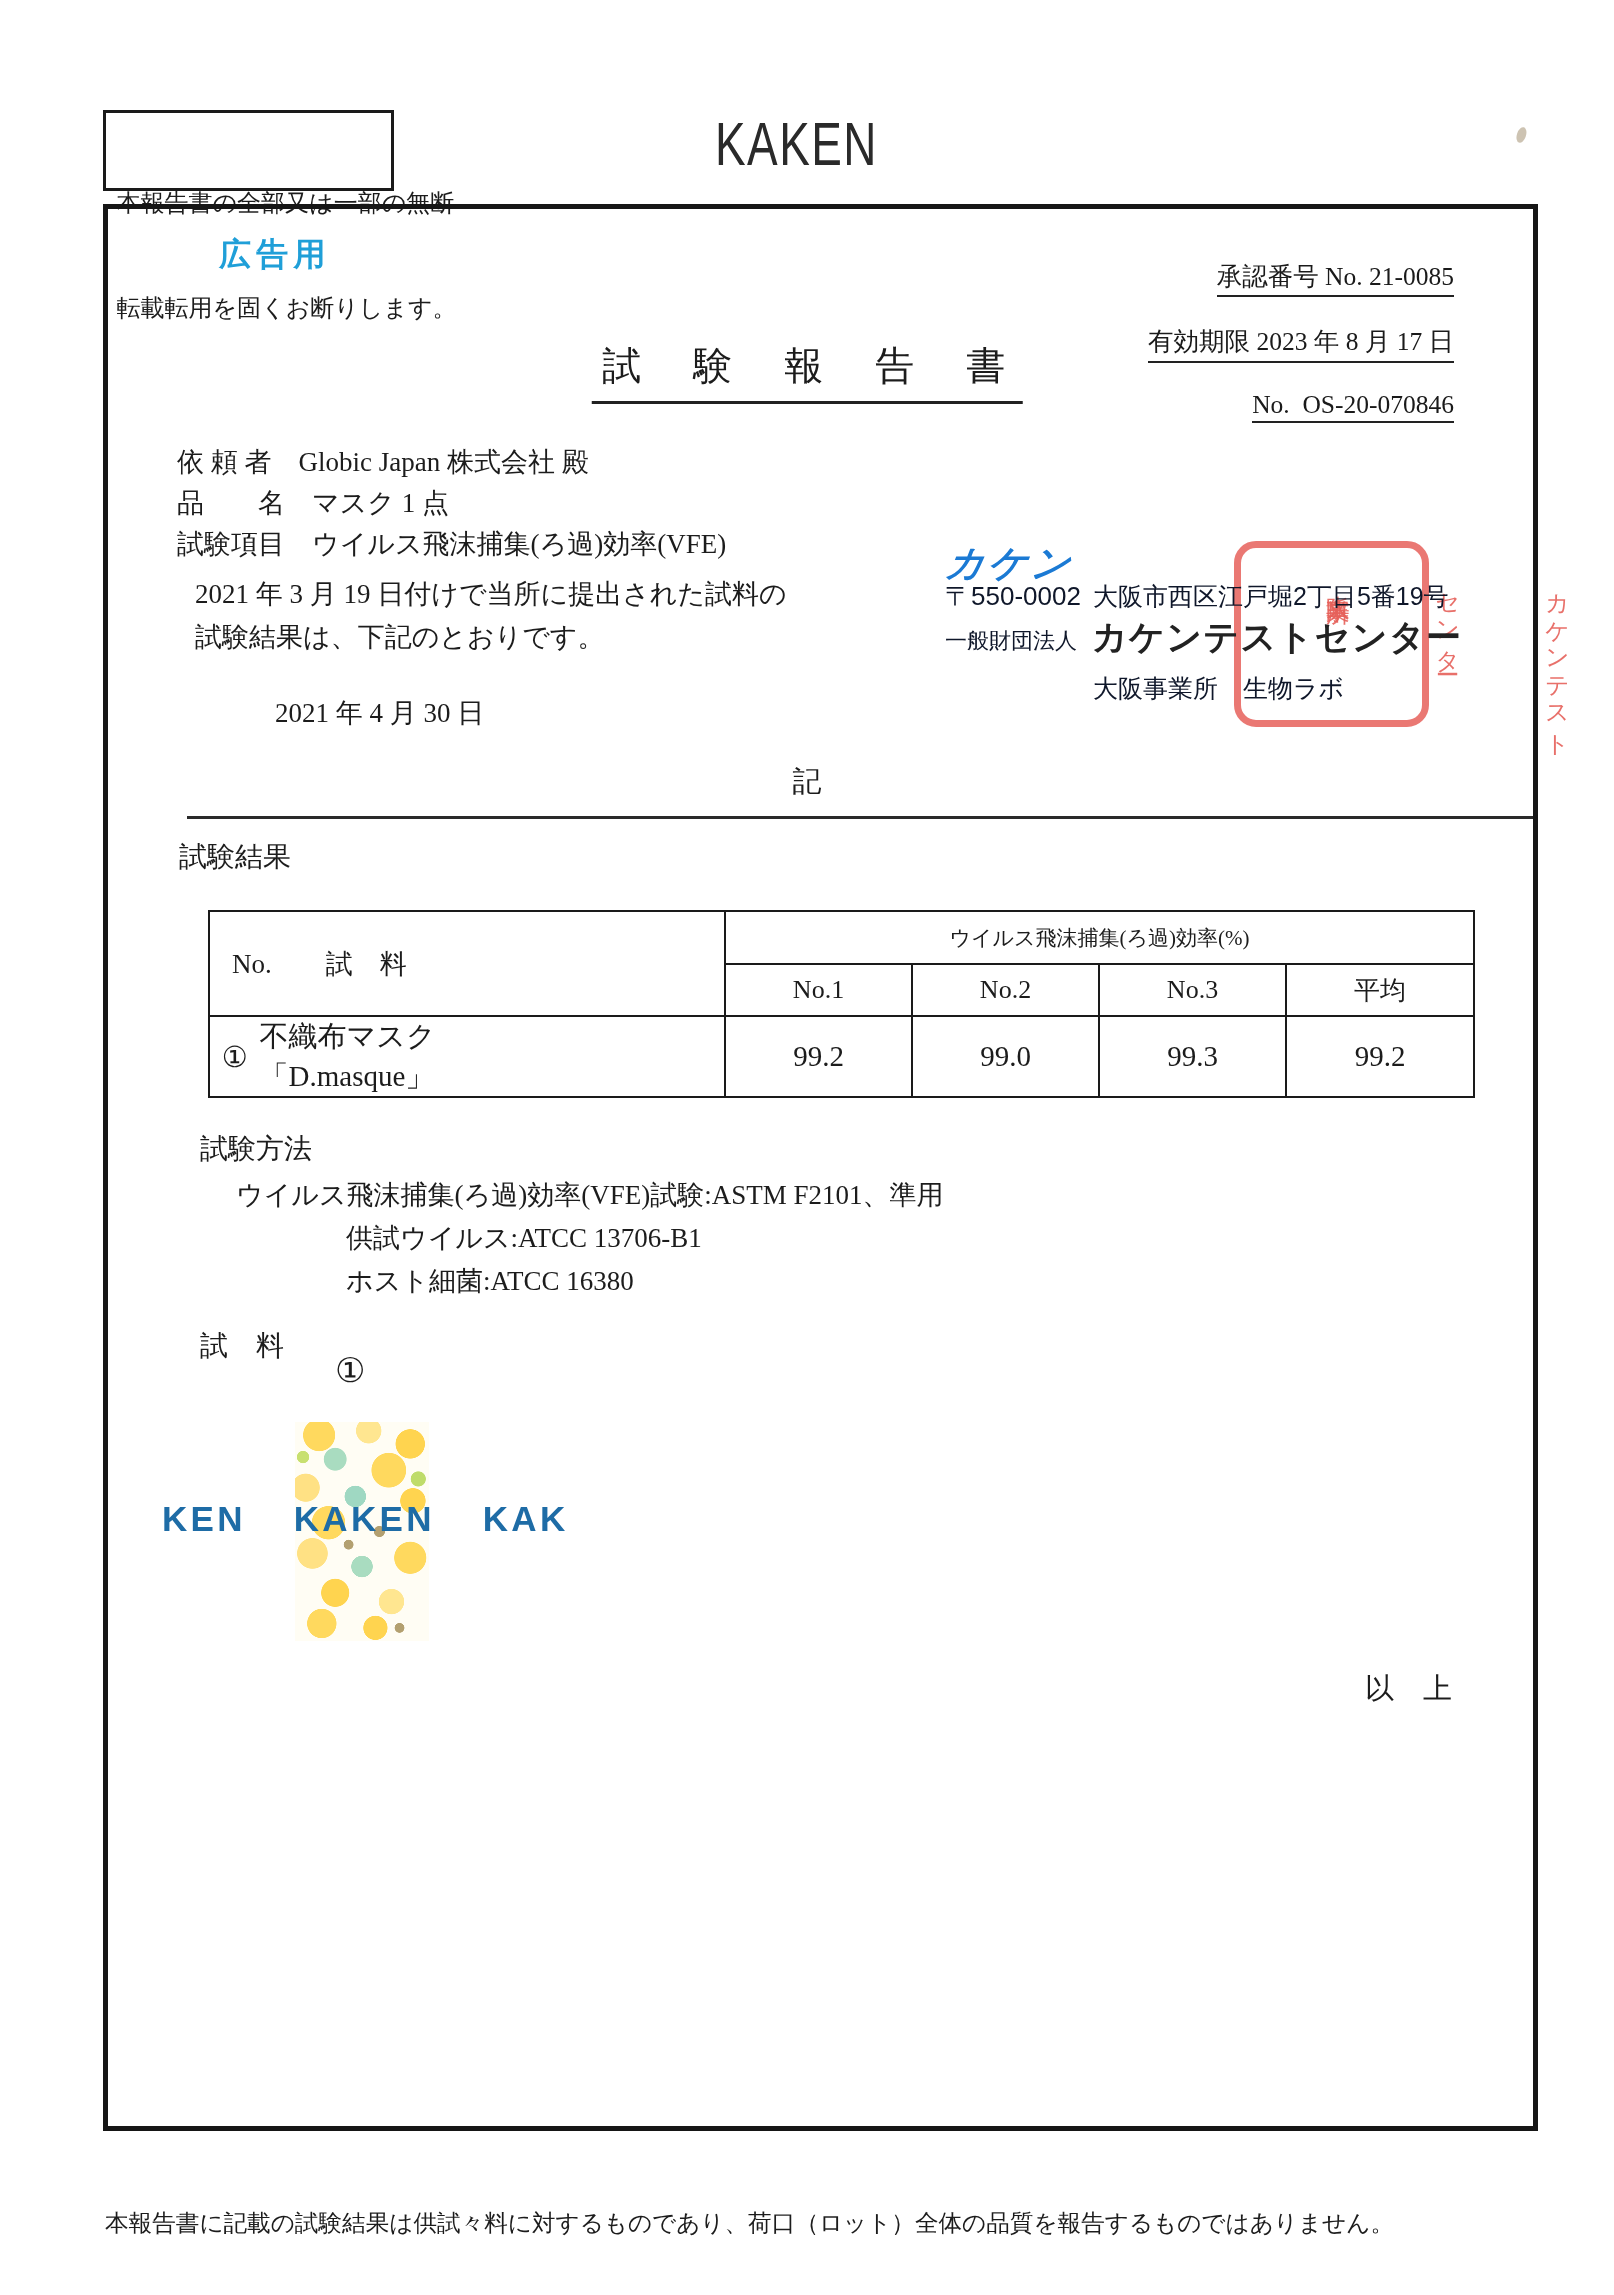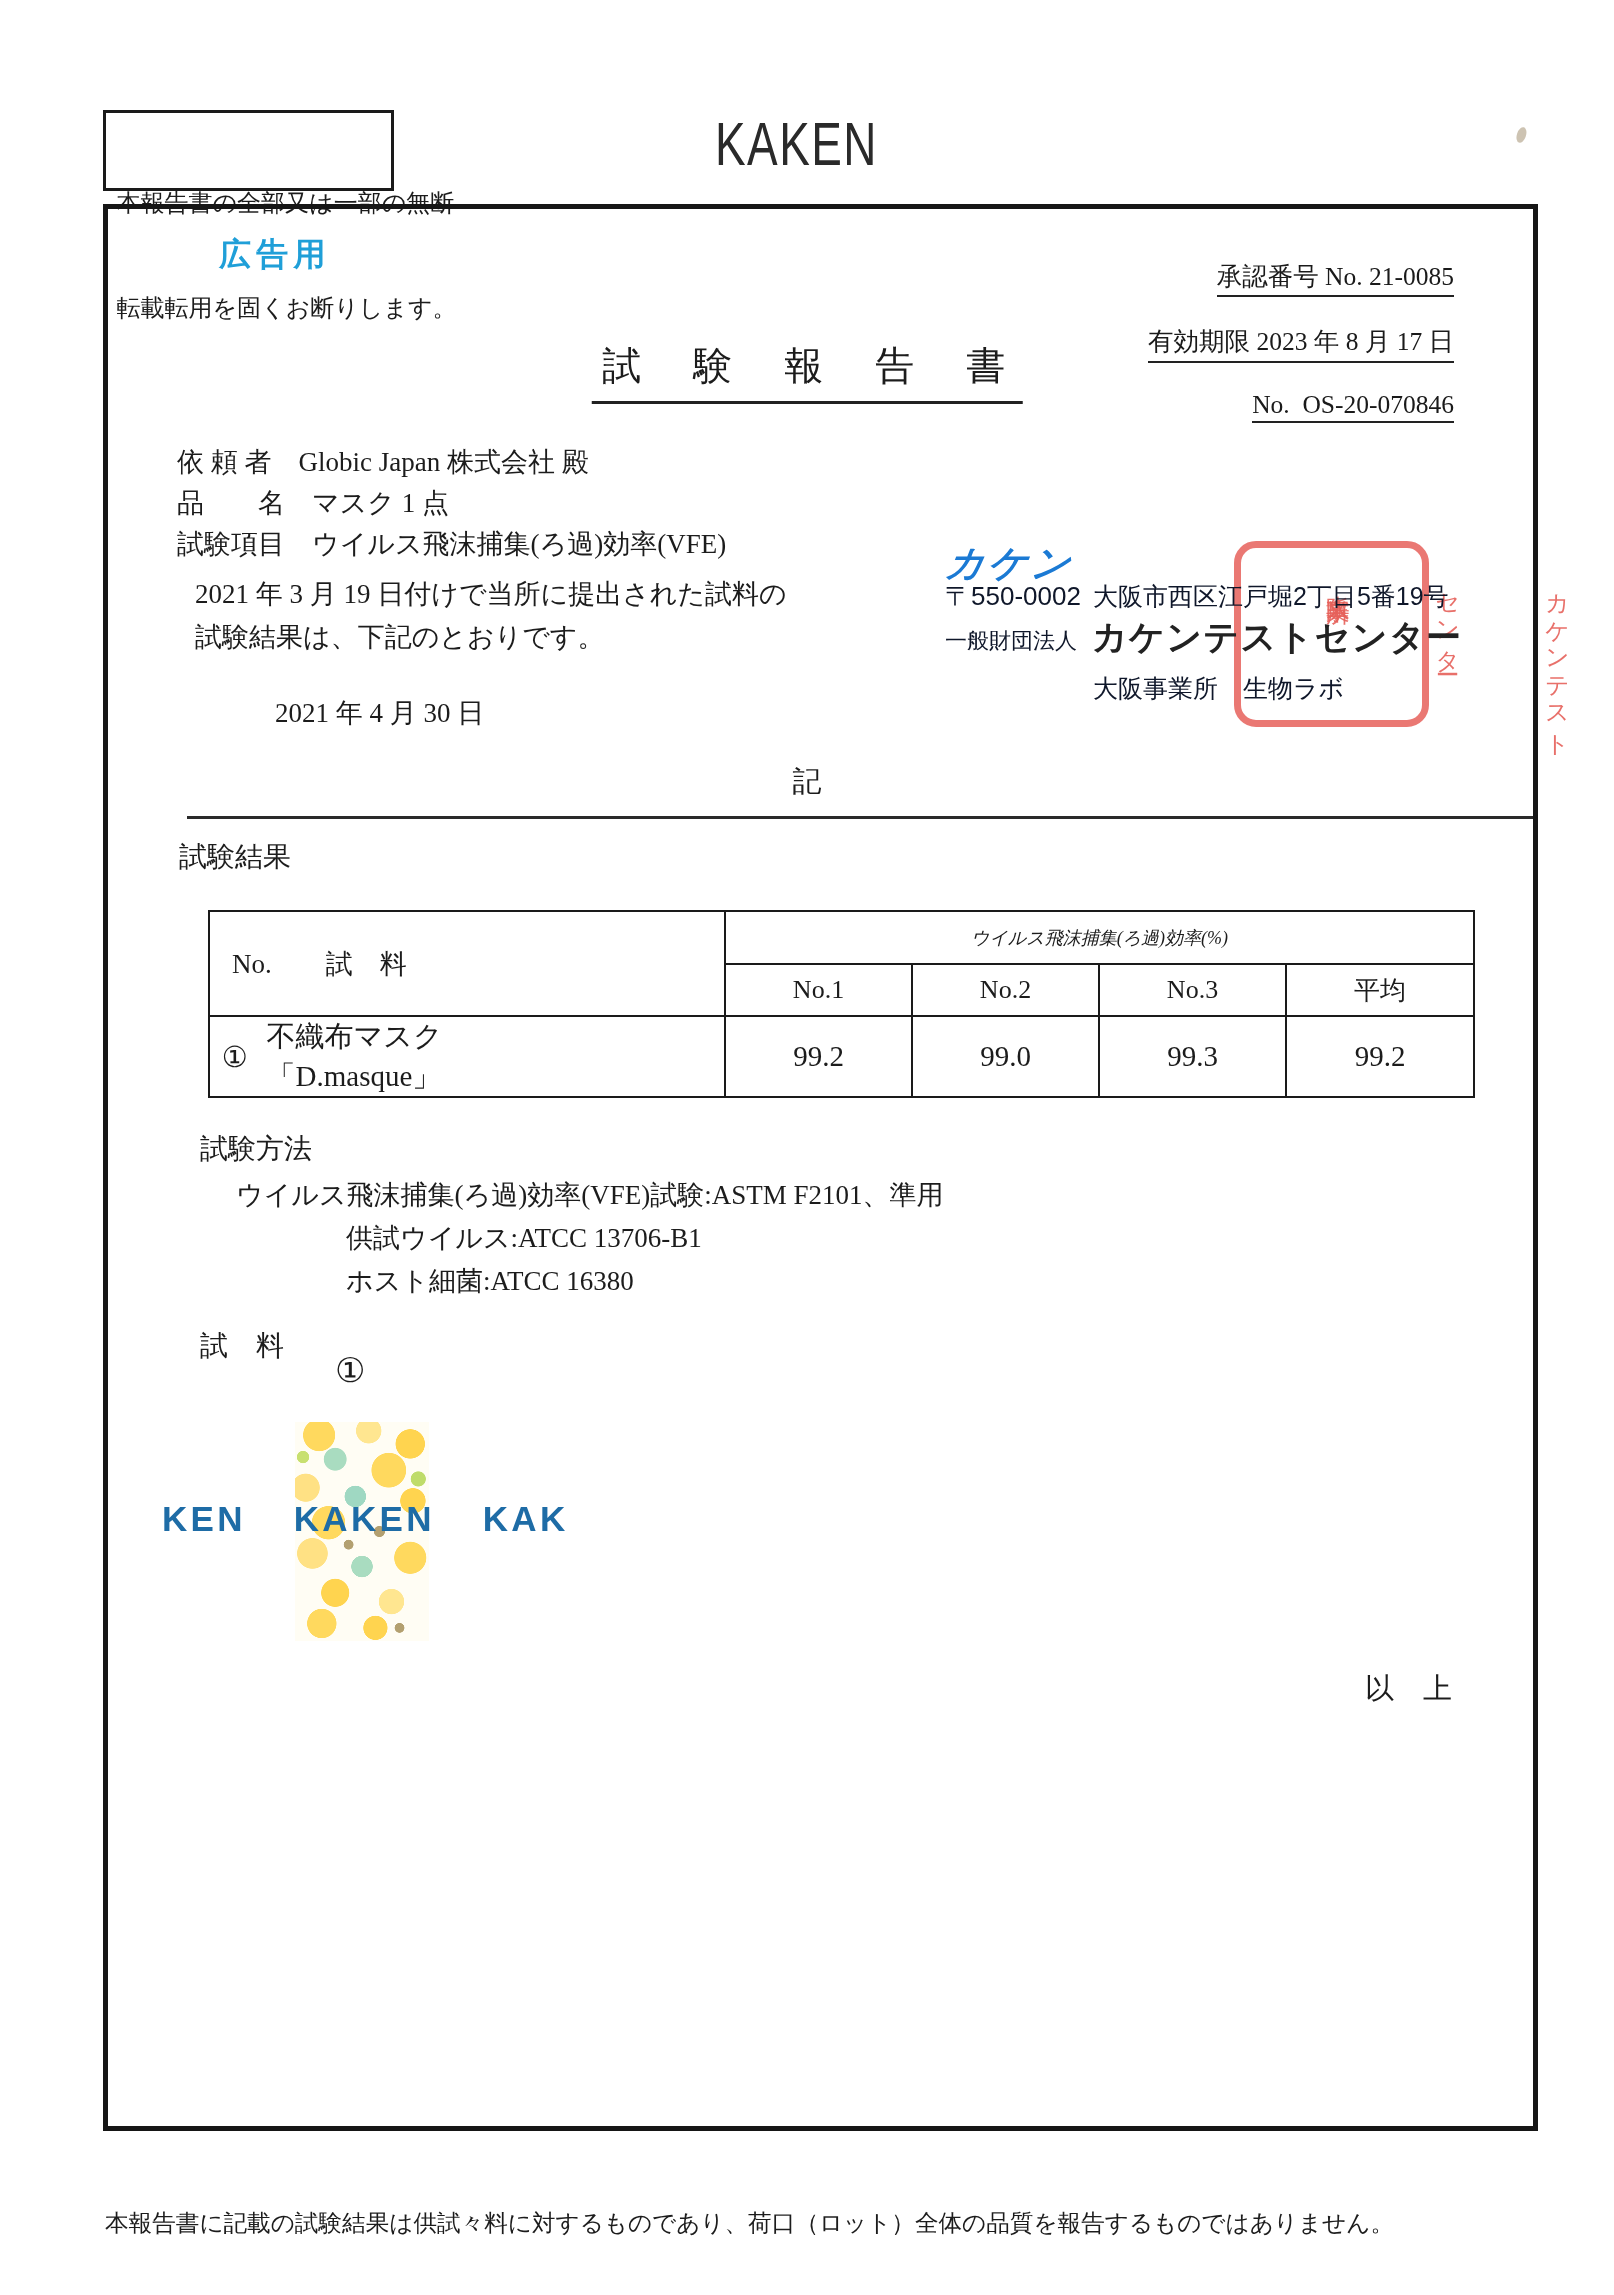--- a/index.html
+++ b/index.html
@@ -99,7 +99,7 @@
     padding:0;
   }
   table.results .corner{ text-align:left;padding-left:22px;font-size:27px;}
-  table.results .group{height:51px;font-size:18px;font-style:italic;}
+  table.results .group{height:51px;font-size:21px;}
   table.results .sub{height:50px;}
   table.results .datarow td{height:79px;font-size:29px;}
   table.results .sample-cell{text-align:left;font-size:27px;}

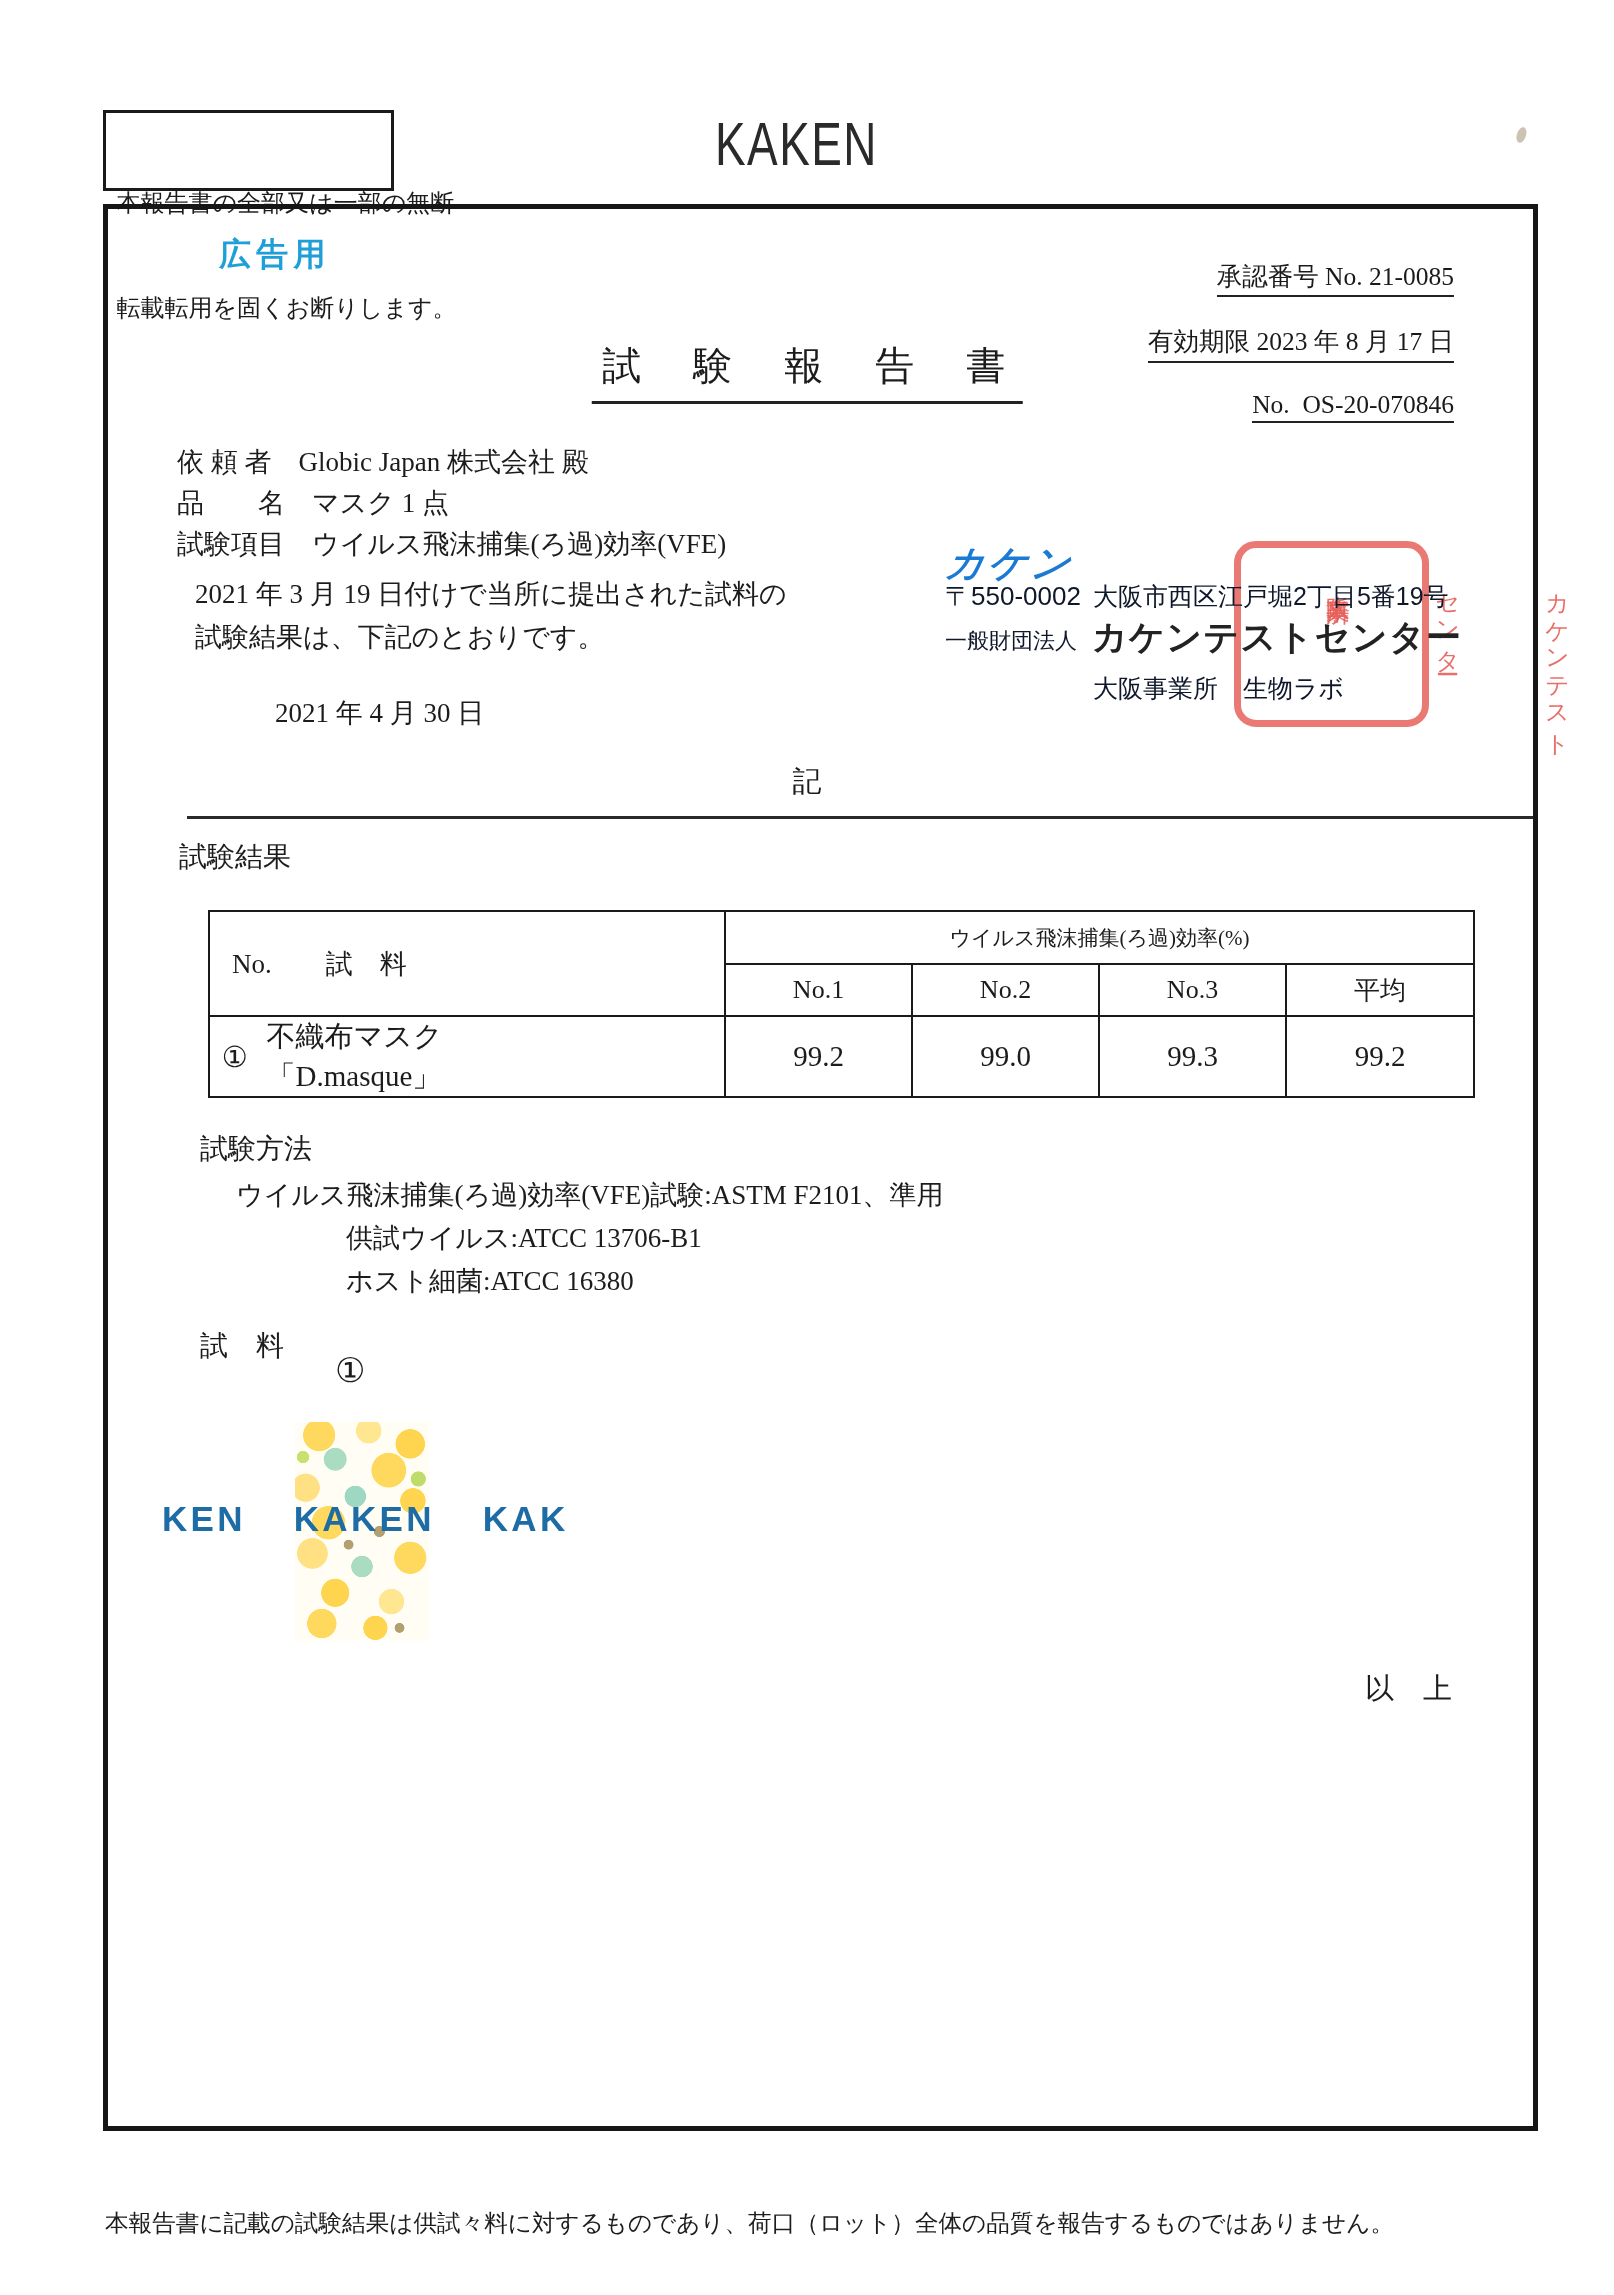--- a/index.html
+++ b/index.html
@@ -104,7 +104,7 @@
   table.results .datarow td{height:79px;font-size:29px;}
   table.results .sample-cell{text-align:left;font-size:27px;}
   .sample-flex{display:flex;align-items:center;gap:11.8px;padding-left:11.8px;}
-  .sample-lines{line-height:1.35;margin-left:7px;}
+  .sample-lines{line-height:1.35;}
 
   .swatch{
     left:295px;top:1422px;width:134px;height:219px;

